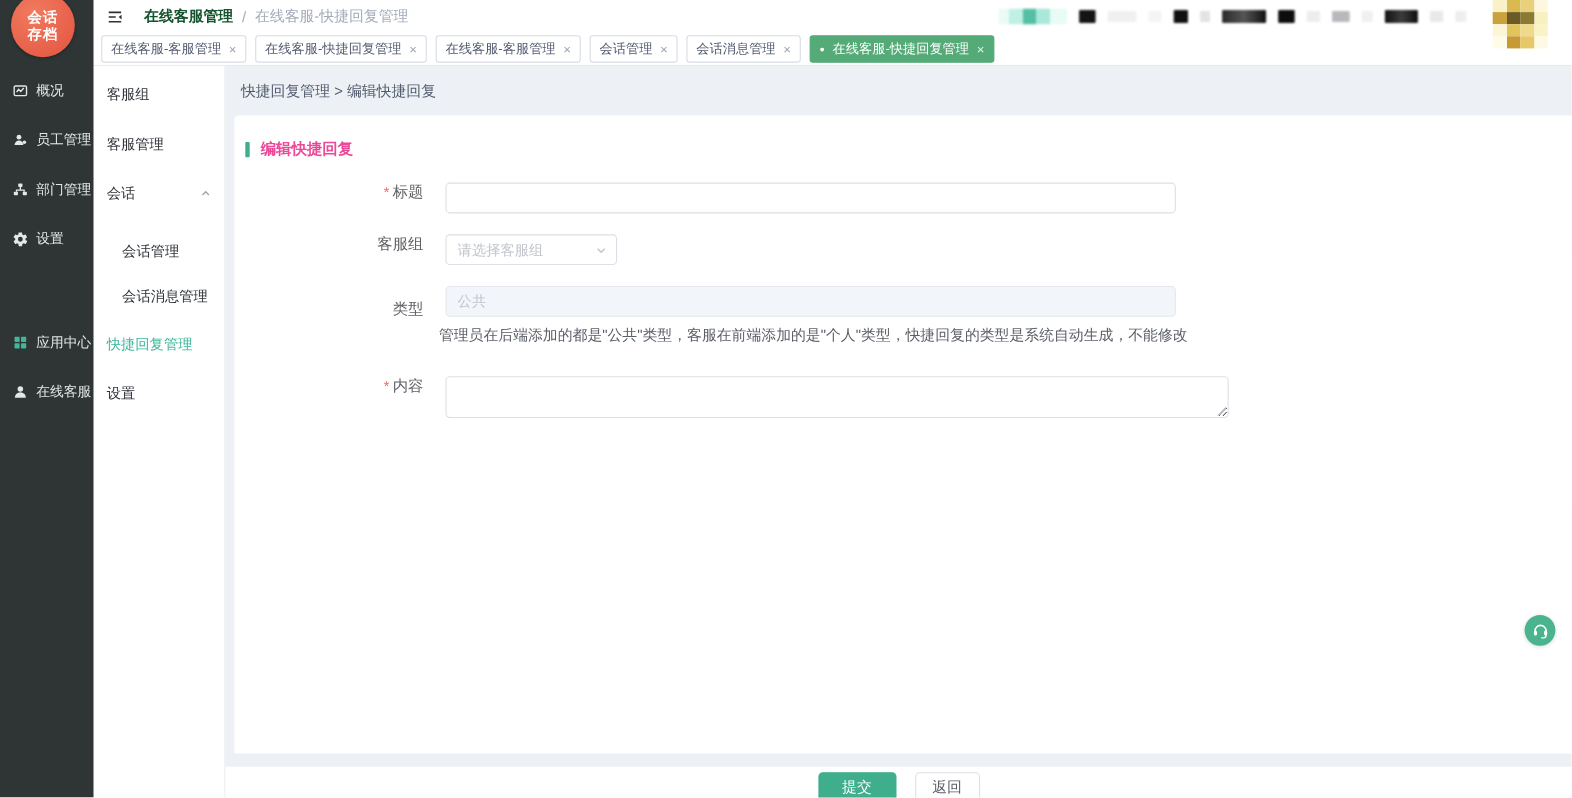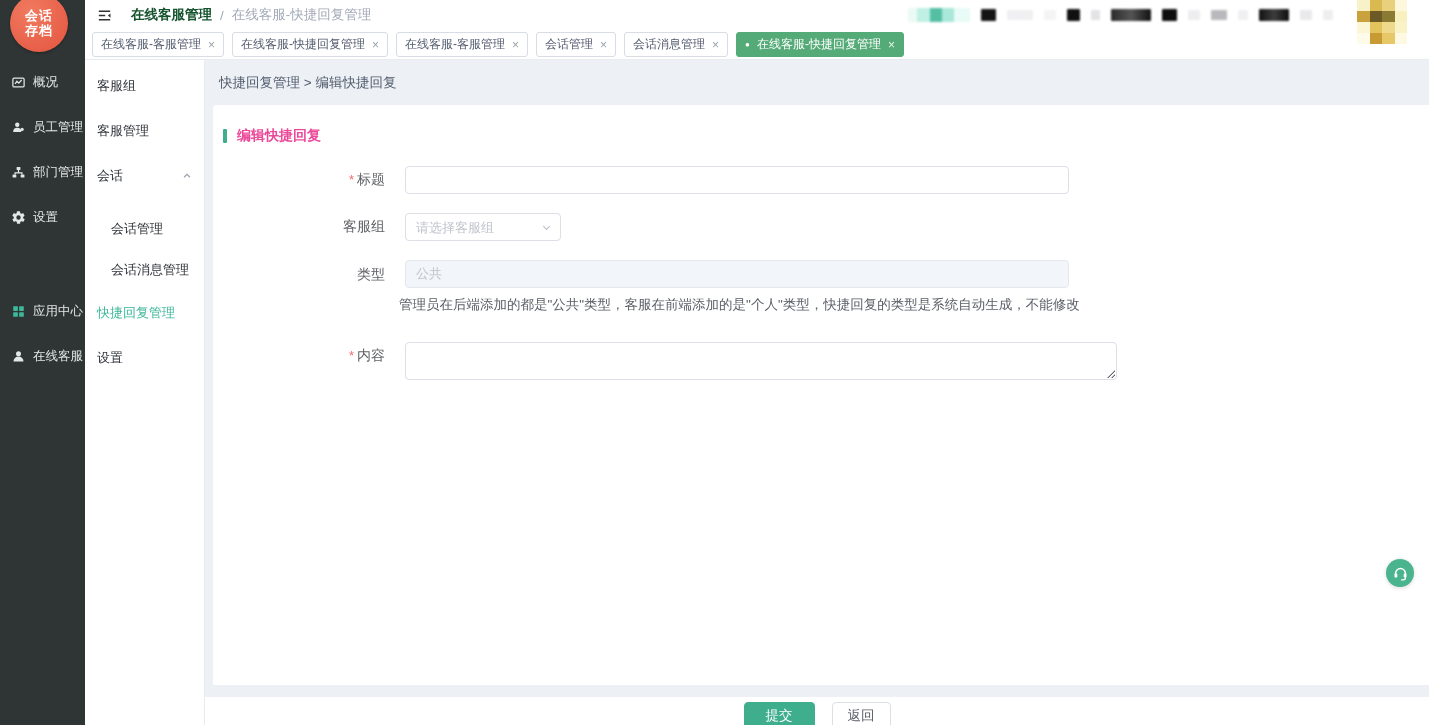--- a/index.html
+++ b/index.html
@@ -69,7 +69,7 @@
 
   .form { margin-top:21px; }
   .form-row { display:flex; margin-bottom:19px; }
-  .form-label { width:172px; flex:none; text-align:right; font-size:14px; color:#606266; line-height:27px; white-space:nowrap; }
+  .form-label { width:172px; flex:none; text-align:right; font-size:14px; color:#606266; line-height:16px; white-space:nowrap; }
   .req { color:#f56c6c; margin-right:3px; font-size:13px; }
   .form-ctrl { margin-left:20px; }
   .inp { width:664px; height:28px; border:1px solid #dcdfe6; border-radius:4px; padding:0 10px;

